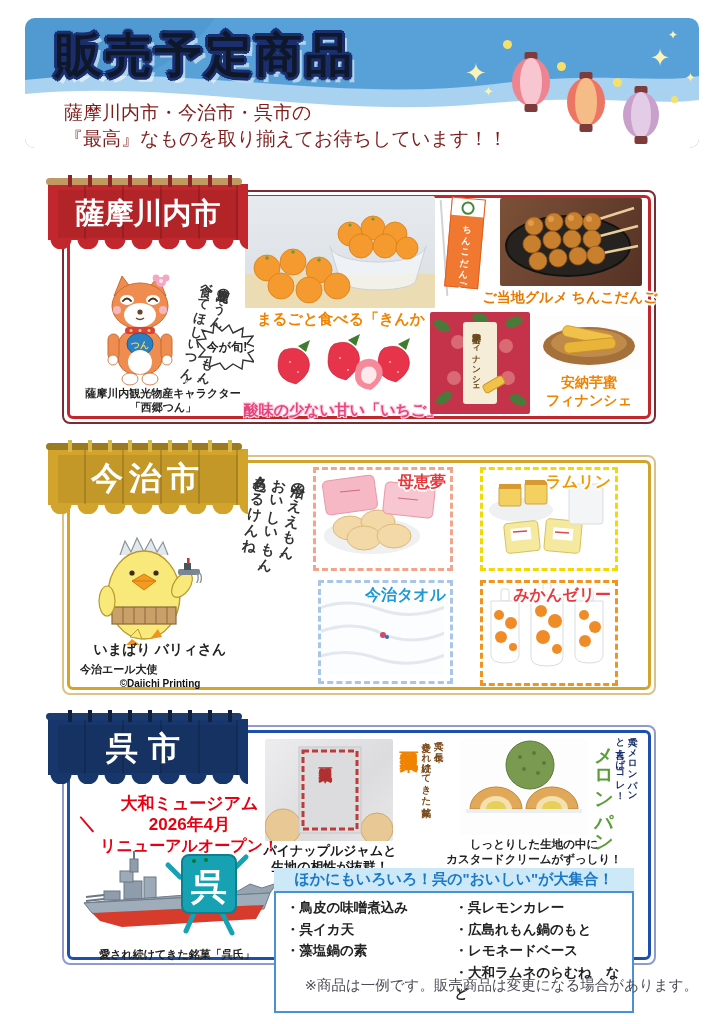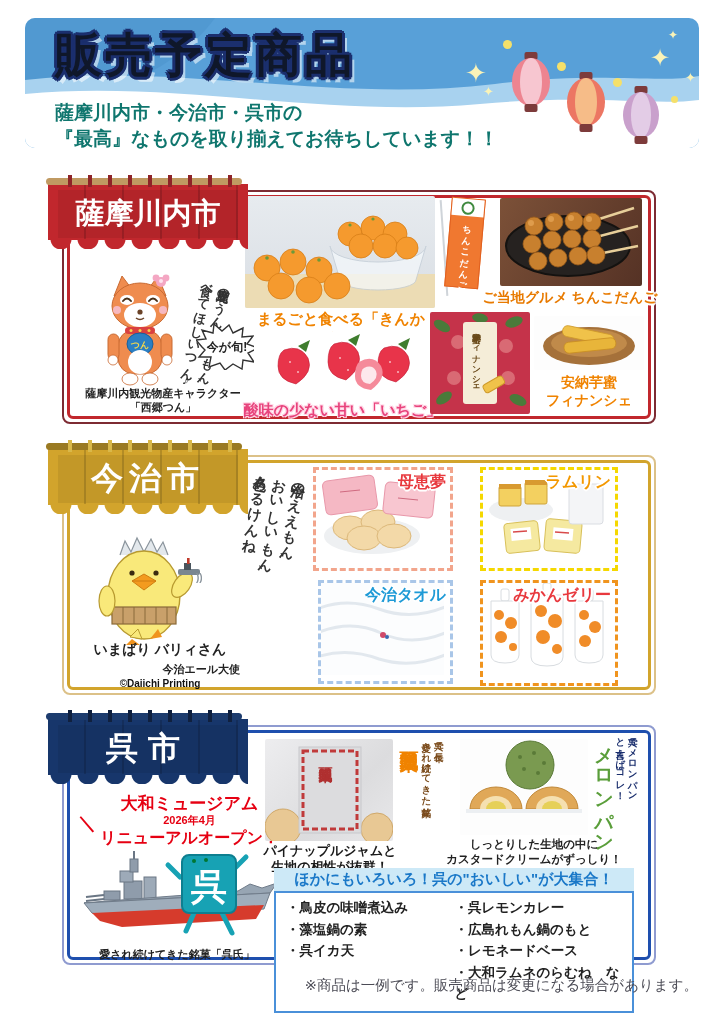--- a/index.html
+++ b/index.html
@@ -16,7 +16,7 @@
       text-shadow:-2px -2px 0 #1b2f6e,2px -2px 0 #1b2f6e,-2px 2px 0 #1b2f6e,2px 2px 0 #1b2f6e,
                   -3px 0 0 #1b2f6e,3px 0 0 #1b2f6e,0 3px 0 #1b2f6e,0 -3px 0 #1b2f6e,
                   5px 5px 0 rgba(255,255,255,0.55);}
-  .subtitle{position:absolute;left:55px;top:100px;font-size:19px;font-weight:700;color:#0f766e;
+  .subtitle{position:absolute;left:64px;top:100px;font-size:19px;font-weight:400;color:#7f1d1d;
             line-height:1.35;z-index:5;}
   .lantern{position:absolute;}
   .lantern .cap{position:absolute;left:50%;transform:translateX(-50%);width:13px;height:8px;

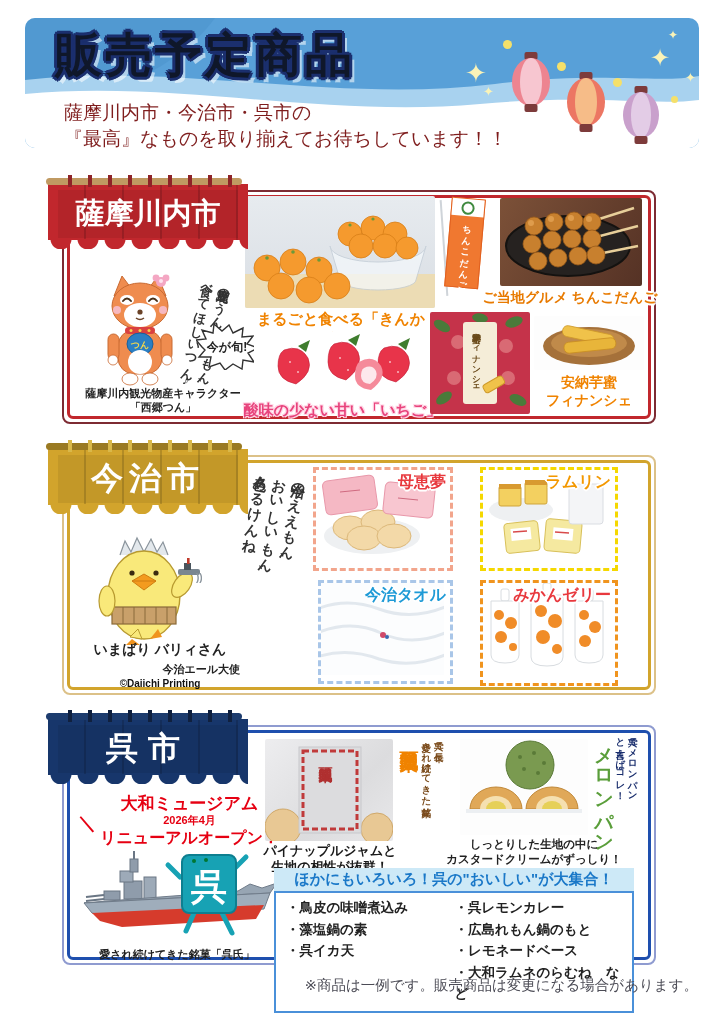--- a/index.html
+++ b/index.html
@@ -359,7 +359,7 @@
       <polygon points="40,106 48,112 34,112" fill="#f0941e"></polygon>
     </svg>
     <div class="abs" style="left:18px;top:186px;width:160px;text-align:center;font-weight:800;color:#222;font-size:14px;">いまばり バリィさん</div>
-    <div class="abs" style="left:18px;top:207px;width:160px;text-align:right;font-weight:700;color:#222;font-size:11px;">今治エール大使</div>
+    <div class="abs" style="left:18px;top:207px;width:160px;text-align:left;font-weight:700;color:#222;font-size:11px;">今治エール大使</div>
     <div class="abs" style="left:18px;top:223px;width:160px;text-align:center;font-weight:800;color:#111;font-size:10px;">©Daiichi Printing</div>
 
     <div class="speech" style="left:178px;top:14px;height:140px;font-size:14px;transform:rotate(10deg);">

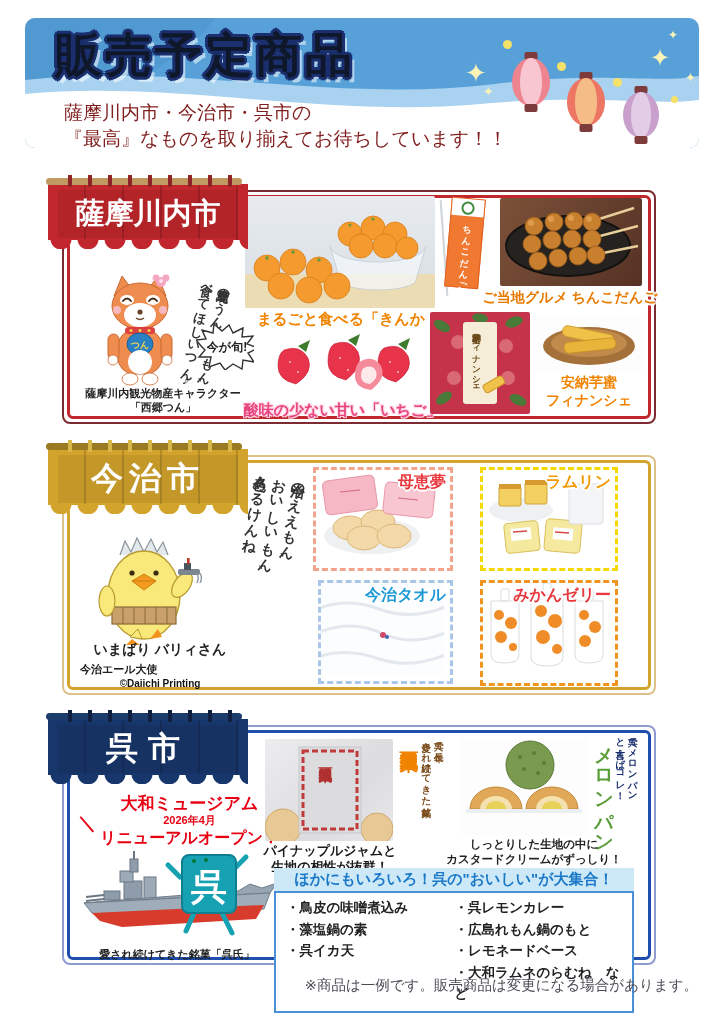--- a/index.html
+++ b/index.html
@@ -478,7 +478,7 @@
 
     <div class="announce">
       <div style="font-size:17px;">大和ミュージアム</div>
-      <div style="font-size:11px;">2026年4月</div>
+      <div style="font-size:17px;">2026年4月</div>
       <div style="font-size:16px;">リニューアルオープン！</div>
     </div>
     <div class="deco" style="left:16px;top:86px;">＼</div>

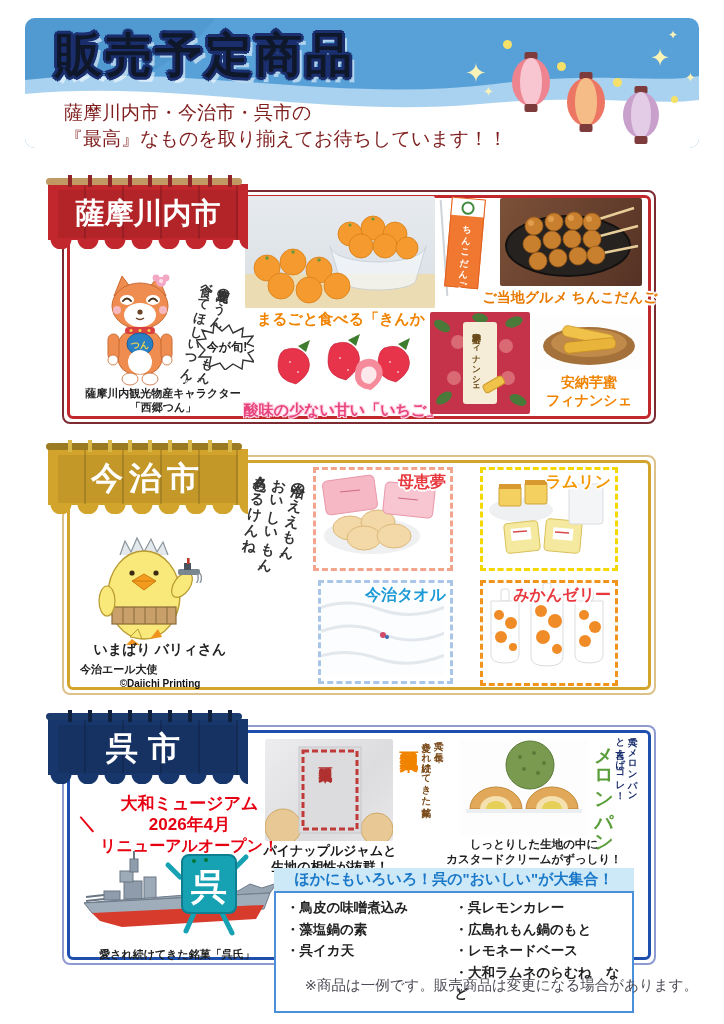--- a/index.html
+++ b/index.html
@@ -570,8 +570,8 @@
       <div class="bd">
         <ul class="colL">
           <li><span>・</span><span>鳥皮の味噌煮込み</span></li>
+          <li><span>・</span><span>呉イカ天</span></li>
           <li><span>・</span><span>藻塩鍋の素</span></li>
-          <li><span>・</span><span>呉イカ天</span></li>
         </ul>
         <ul>
           <li><span>・</span><span>呉レモンカレー</span></li>

